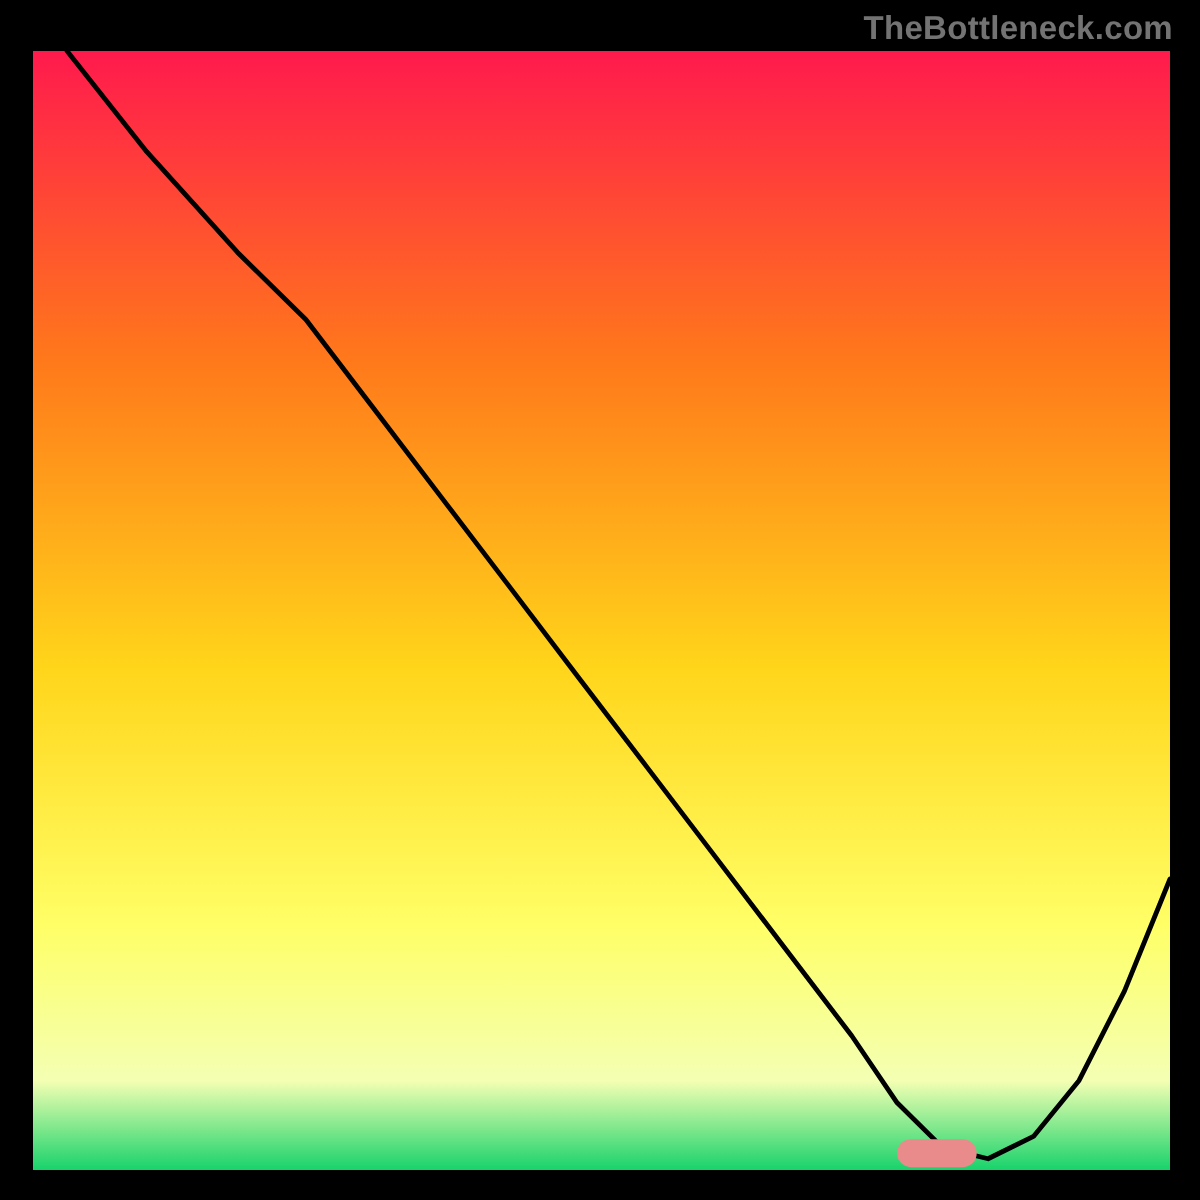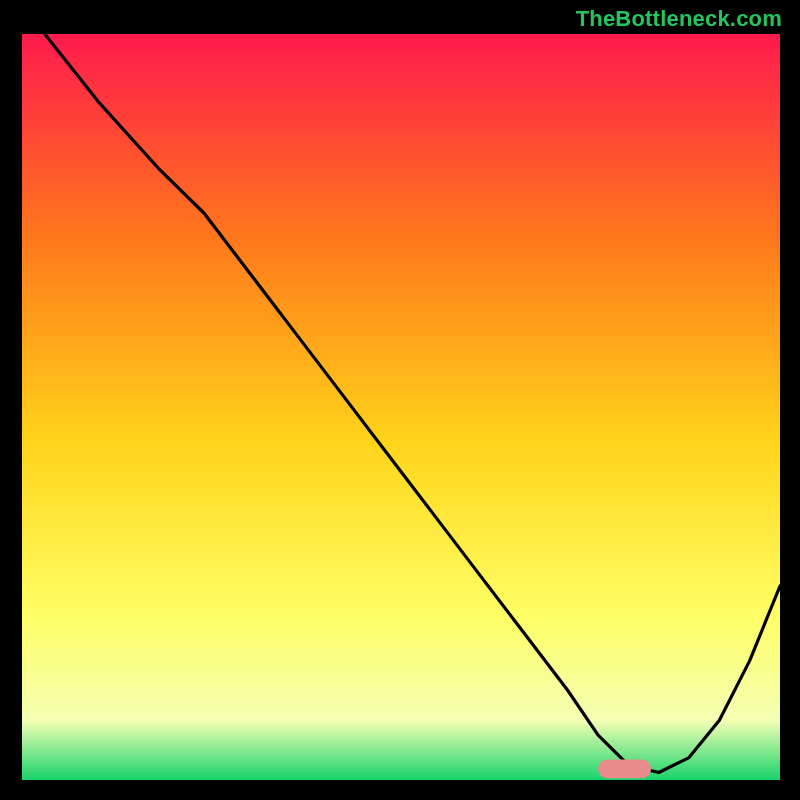--- a/index.html
+++ b/index.html
@@ -22,7 +22,7 @@
     right: 18px;
     font-size: 22px;
     font-weight: 600;
-    color: #22c55e;
+    color: #737373;
     letter-spacing: 0.2px;
     z-index: 10;
   }

